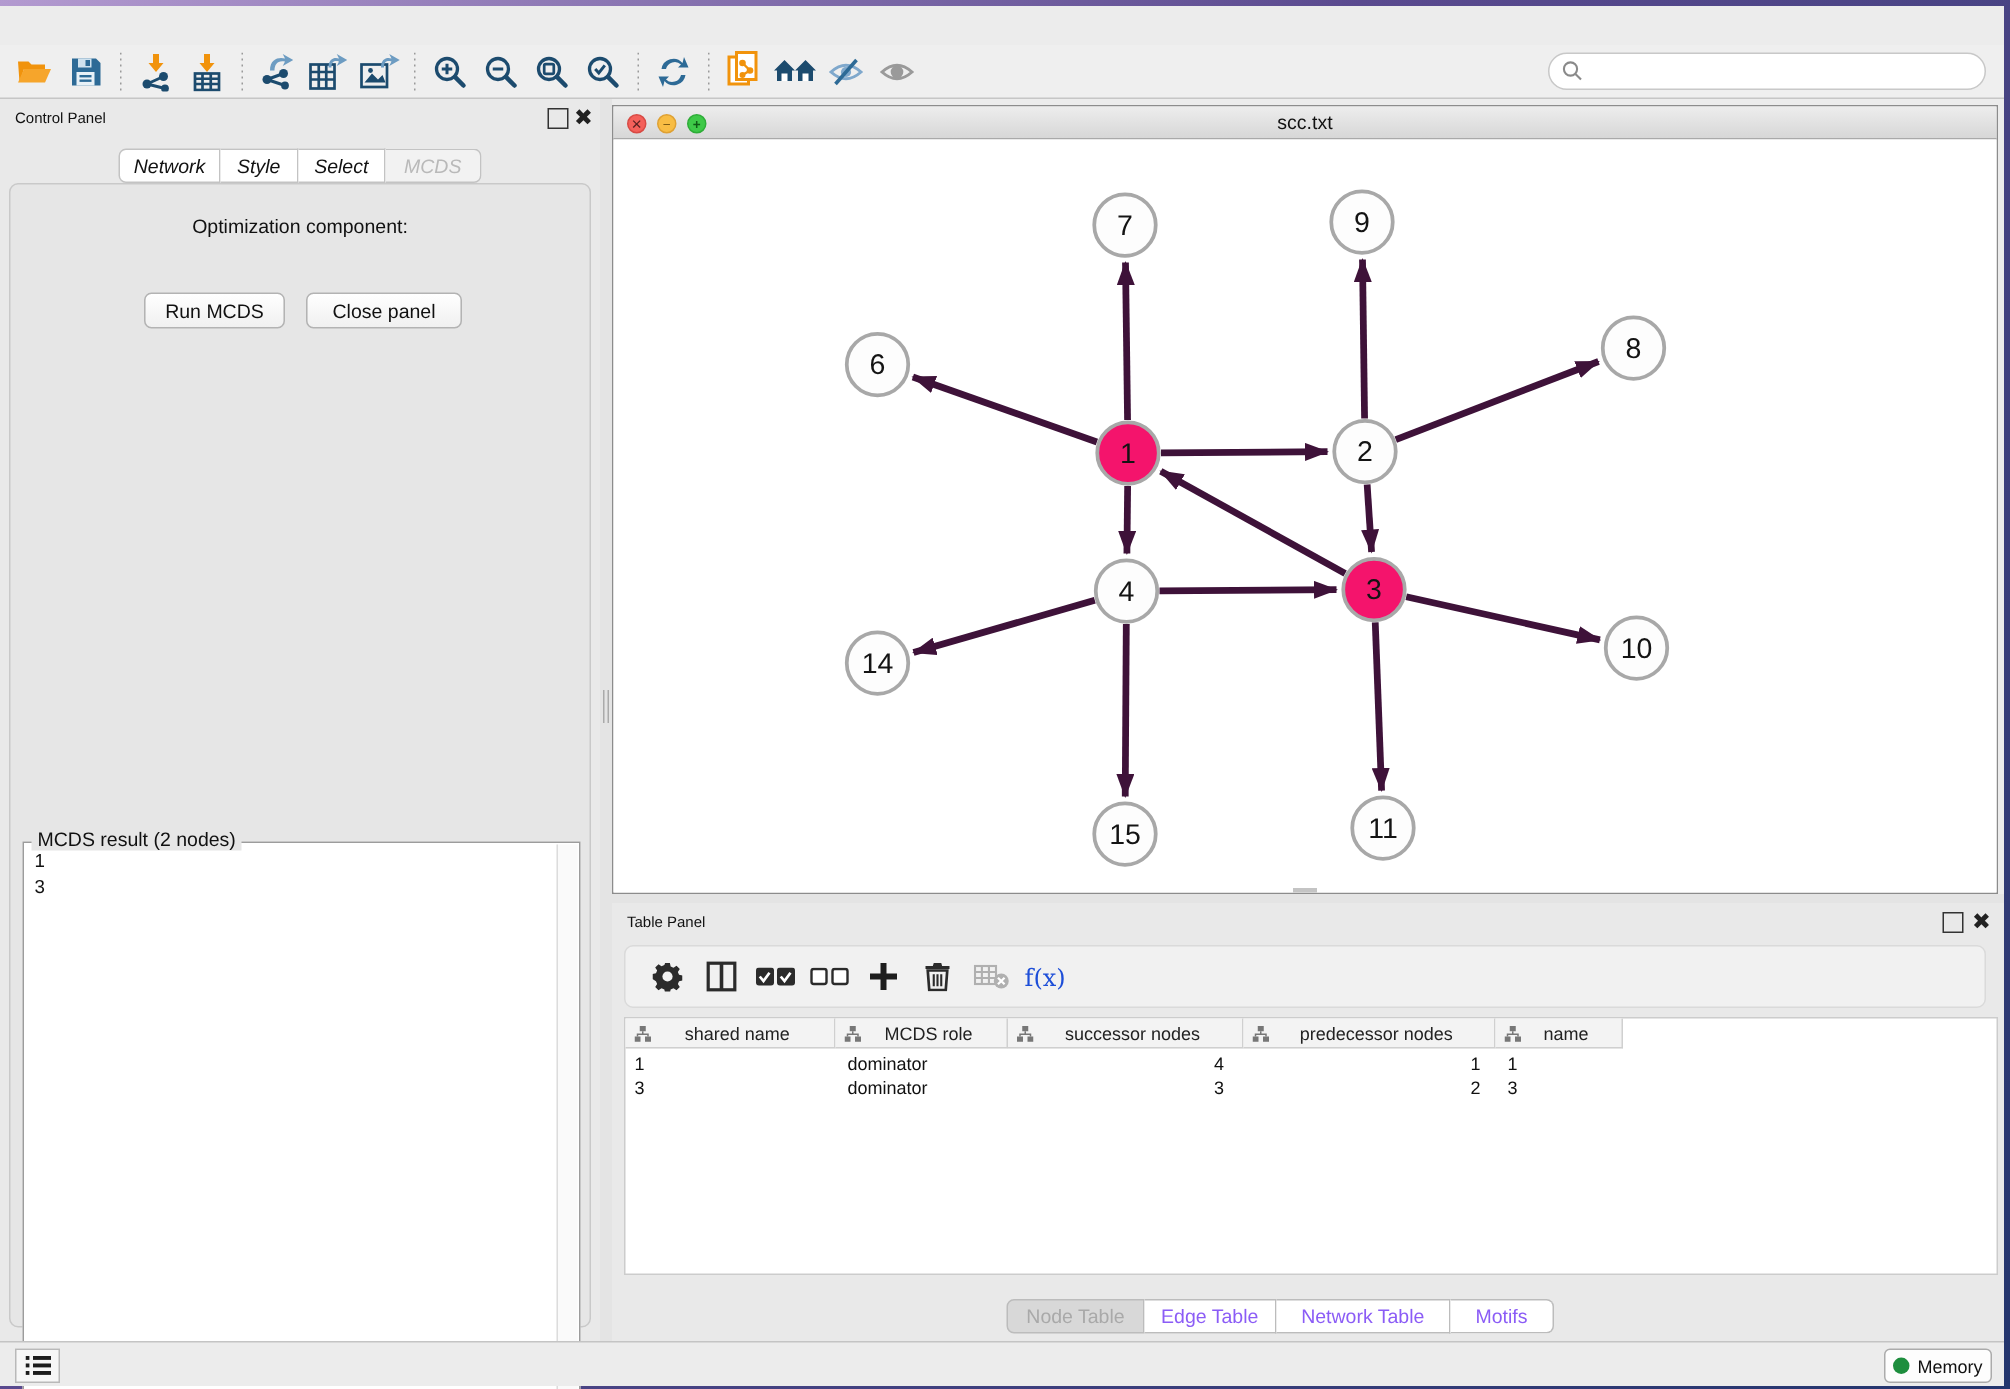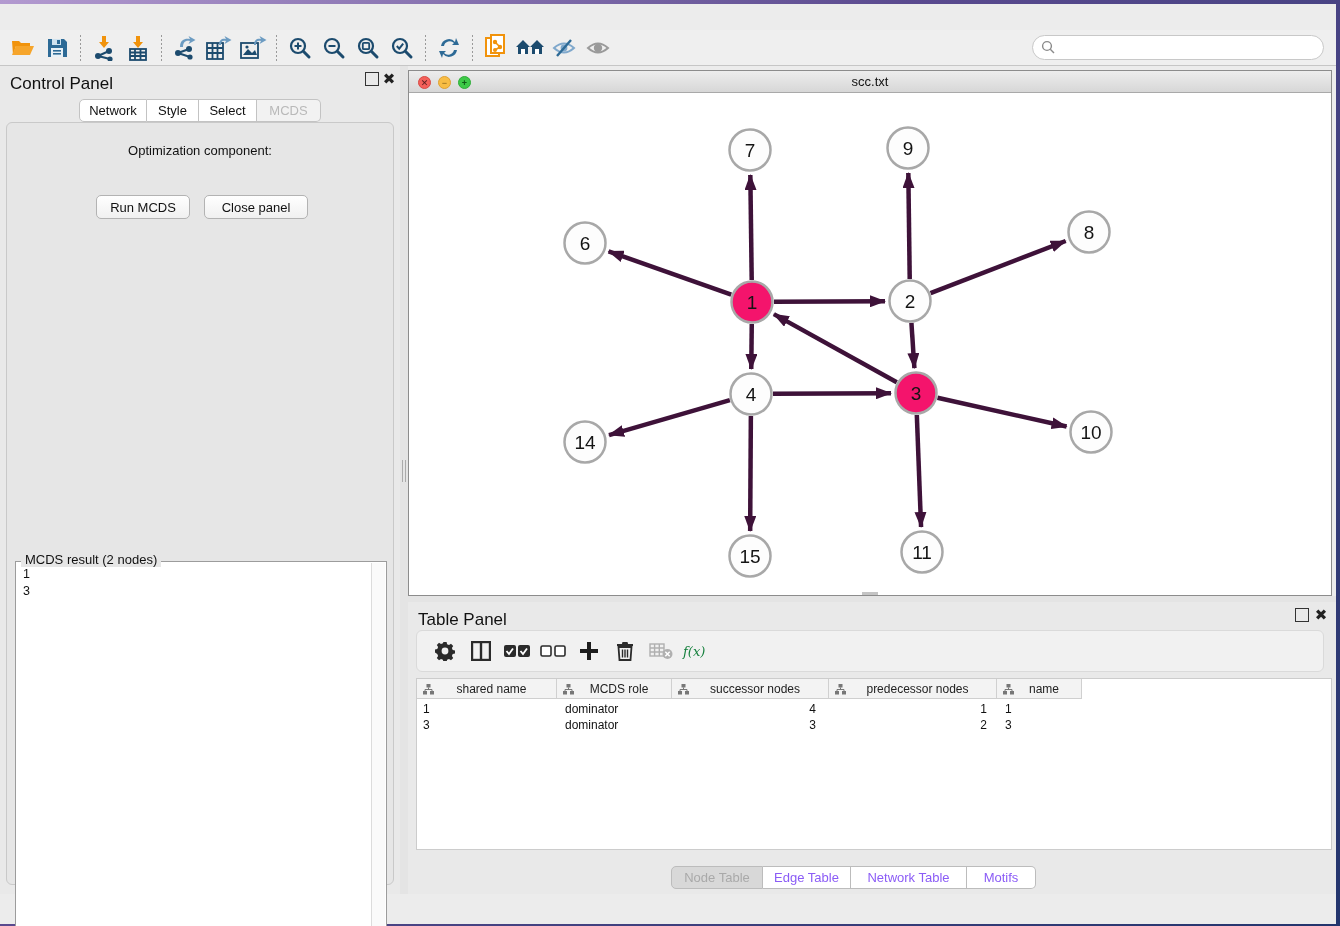--- a/index.html
+++ b/index.html
@@ -31,7 +31,7 @@
   
   .control-panel { position:absolute; left:0; top:62px; width:400px; height:828px; background:#e9e9e9; }
   .panel-head { position:absolute; left:0; top:0; width:100%; height:30px; }
-  .panel-title { position:absolute; left:10px; top:8px; font-size:17px; color:#111; }
+  .panel-title { position:absolute; left:10px; top:8px; font-size:10px; color:#111; }
   .panel-btn { position:absolute; top:6px; width:14px; height:14px; font-size:12px; line-height:14px;
                text-align:center; color:#222; cursor:default; }
   .float-btn { border:1.5px solid #333; }

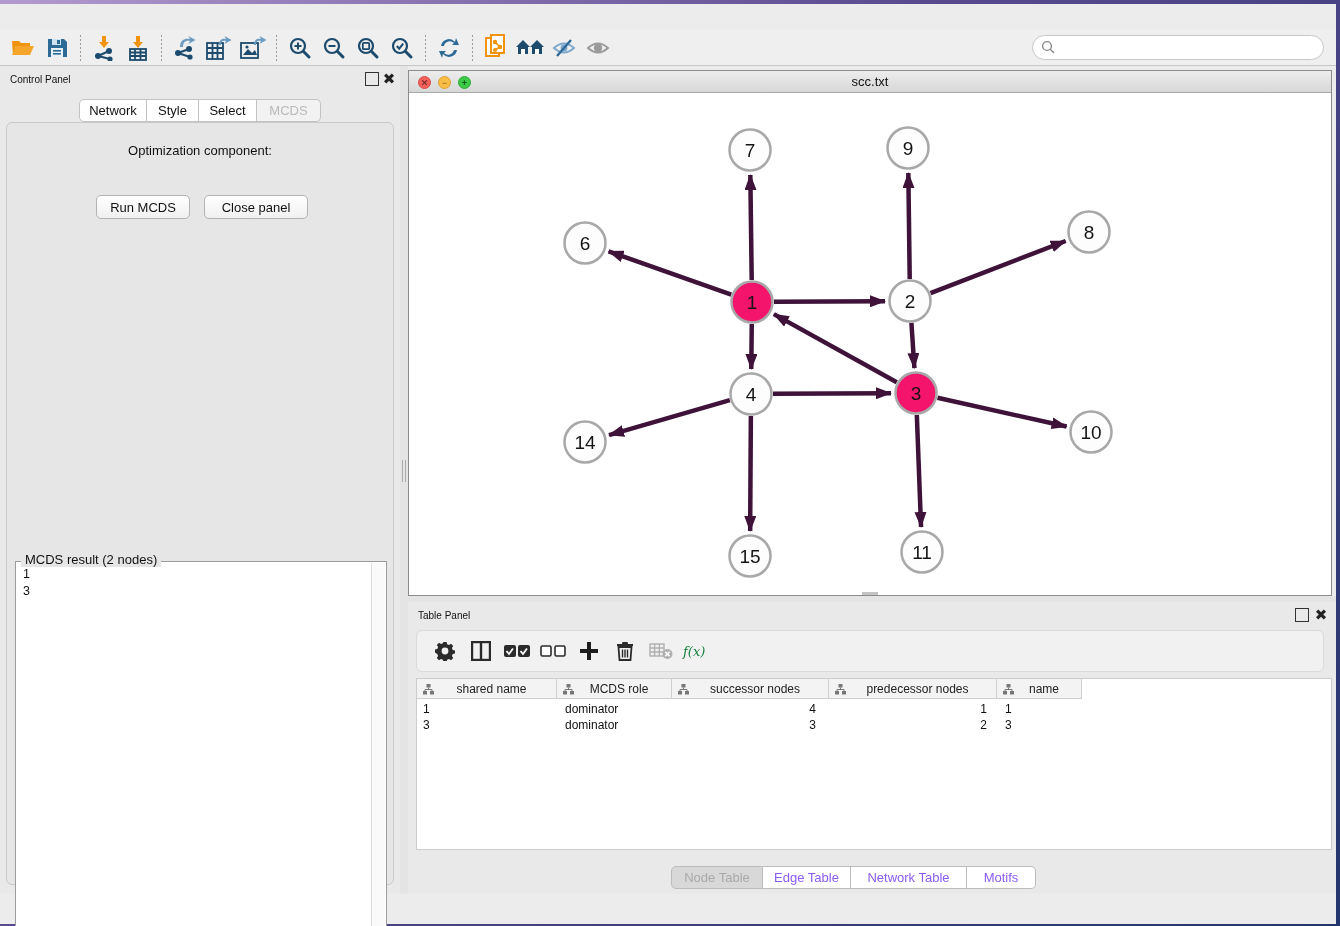--- a/index.html
+++ b/index.html
@@ -37,7 +37,7 @@
   .float-btn { border:1.5px solid #333; }
   .close-btn { font-weight:bold; font-size:15px; }
 
-  .cp-tabs { position:absolute; left:79px; top:33px; height:23px; display:flex; z-index:3; }
+  .cp-tabs { position:absolute; left:79px; top:33px; height:23px; display:flex; z-index:3;font-style:italic; }
   .cp-tab { height:23px; border:1px solid #c3c3c3; border-left:none; background:#fff;
             font-size:13px; display:flex; align-items:center; justify-content:center; color:#111; }
   .cp-tab:first-child { border-left:1px solid #c3c3c3; border-radius:5px 0 0 5px; }

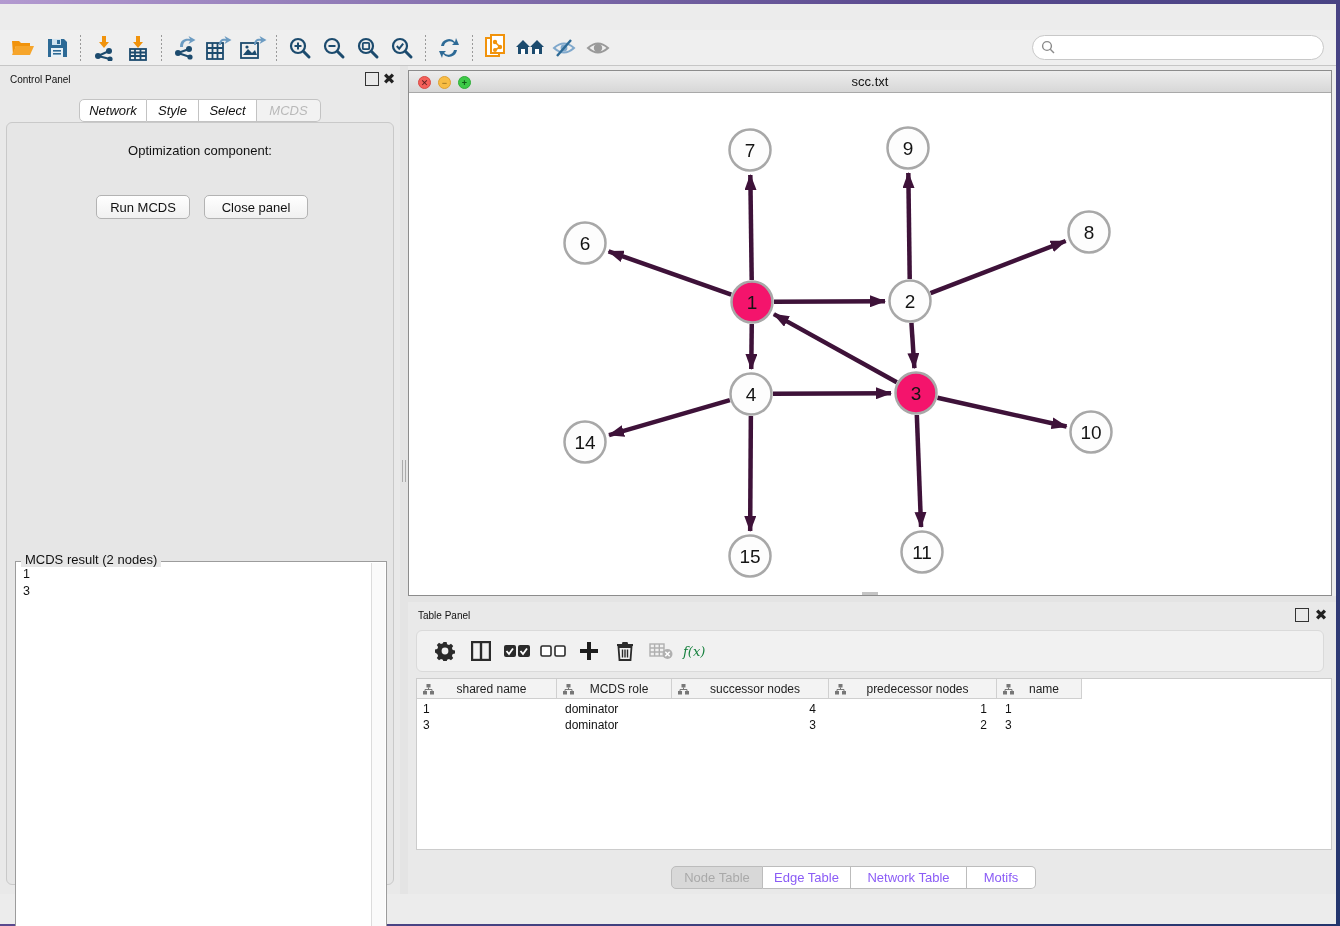--- a/index.html
+++ b/index.html
@@ -92,8 +92,8 @@
   .tp-toolbar { position:absolute; left:8px; top:28px; width:908px; height:42px; background:#f1f1f1;
                 border:1px solid #dadada; border-radius:6px; display:flex; align-items:center; padding-left:10px; }
   .tp-icon { width:36px; height:32px; display:flex; align-items:center; justify-content:center; }
-  .fx-label { font-size:13px; font-style:italic; font-family:"DejaVu Serif","Liberation Serif",serif;
-              color:#15803d; margin-left:4px; }
+  .fx-label { font-size:16px; font-family:"DejaVu Serif","Liberation Serif",serif;
+              color:#1d4ed8; margin-left:4px; }
   .data-table { position:absolute; left:8px; top:76px; width:916px; height:172px; background:#fff;
                 border:1px solid #cccccc; }
   .dt-header { position:absolute; left:0; top:0; height:20px; display:flex; }

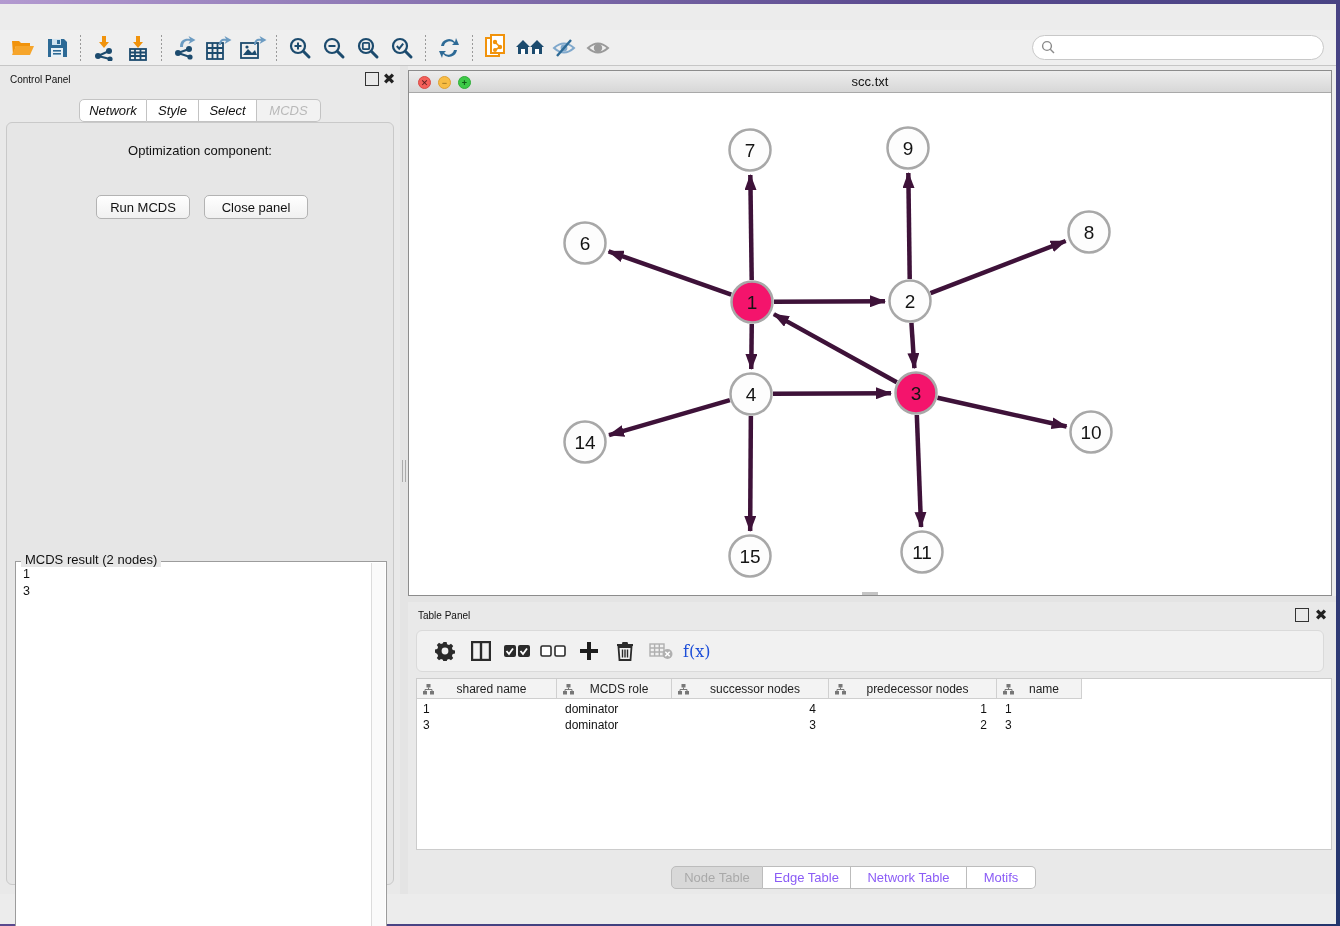--- a/index.html
+++ b/index.html
@@ -503,6 +503,24 @@
         </div>
     </div>
 
+    <div class="statusbar">
+      <div class="list-btn">
+        <svg width="17" height="15" viewBox="0 0 17 15">
+            <g fill="#1d1d1d">
+              <rect x="0" y="1" width="2.6" height="2.6"></rect>
+              <rect x="5" y="1" width="12" height="2.6"></rect>
+              <rect x="0" y="6" width="2.6" height="2.6"></rect>
+              <rect x="5" y="6" width="12" height="2.6"></rect>
+              <rect x="0" y="11" width="2.6" height="2.6"></rect>
+              <rect x="5" y="11" width="12" height="2.6"></rect>
+            </g>
+          </svg>
+      </div>
+      <div class="memory-btn">
+        <span class="mem-dot"></span>
+        <span>Memory</span>
+      </div>
+    </div>
 
   </div>
 </div>

